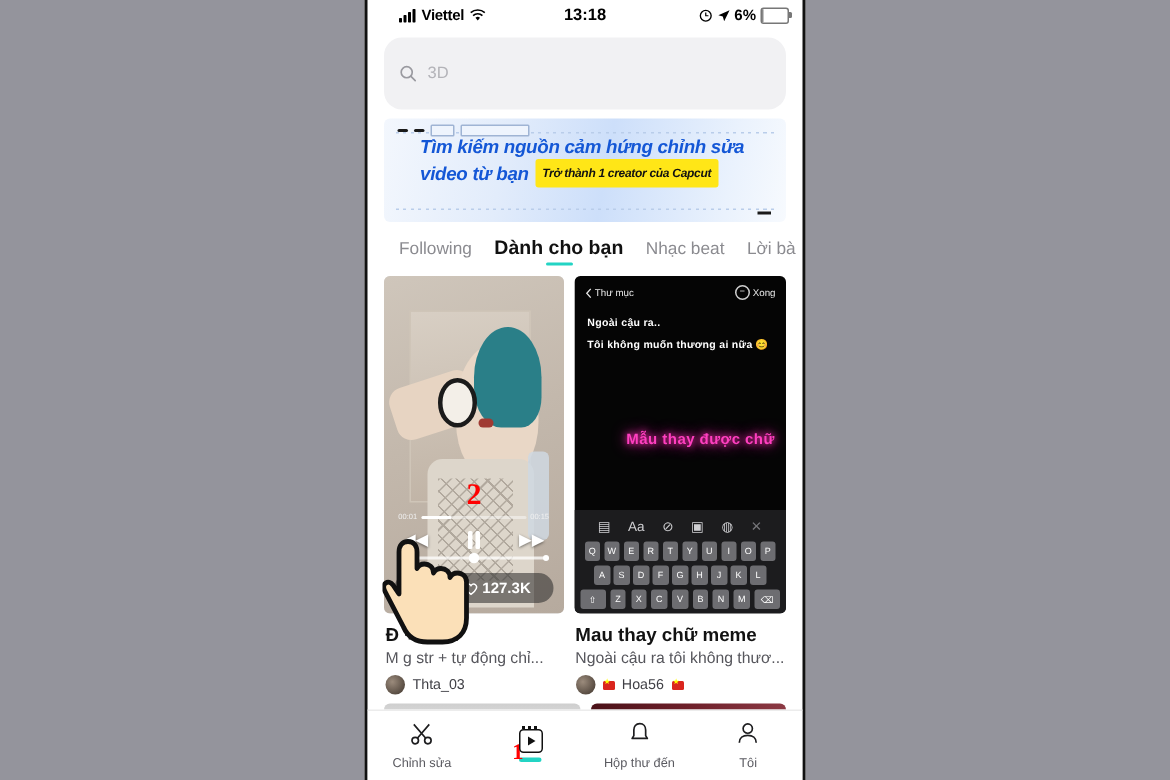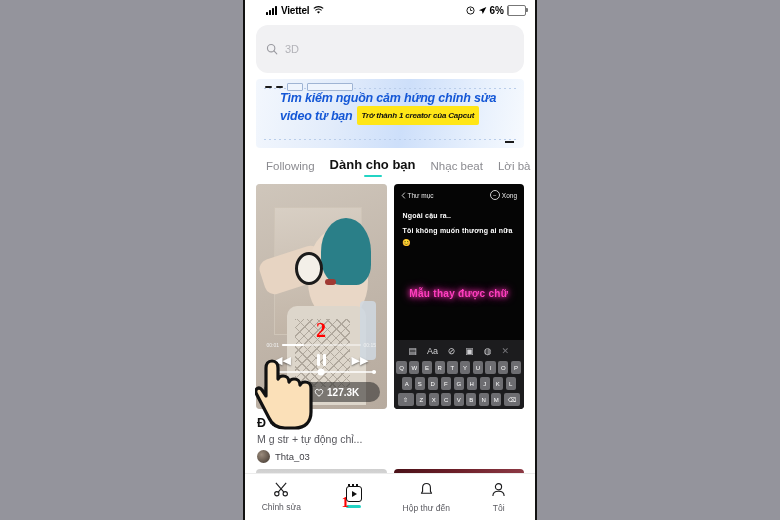--- a/index.html
+++ b/index.html
@@ -186,6 +186,7 @@
         <path d="M0.8 2.4 a7.2 7.2 0 0 1 9.4 0" stroke="#000" stroke-width="1.1" fill="none"></path>
       </svg>
     </div>
+    <div class="clock">13:18</div>
     <div class="sb-right">
       <svg width="9" height="9" viewBox="0 0 10 10">
         <circle cx="5" cy="5" r="4" stroke="#000" stroke-width="1" fill="none"></circle>

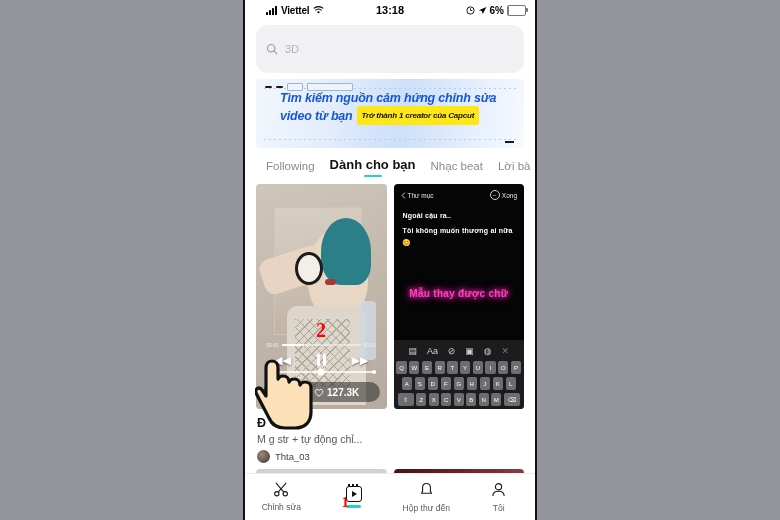--- a/index.html
+++ b/index.html
@@ -120,9 +120,10 @@
   .circ{width:8px;height:8px;border:1px solid #cfcfcf;border-radius:50%;display:inline-flex;align-items:center;justify-content:center;font-size:6px;line-height:1;}
   .r-msg{padding:10px 9px 0 9px;color:#fff;font-size:7px;font-weight:bold;line-height:12px;letter-spacing:.2px;}
   .neon{
-    position:absolute;left:0;right:0;top:104px;text-align:center;color:#ff3fc0;
+    position:absolute;left:0;right:0;top:104px;color:#ff3fc0;
     font-size:10px;font-weight:bold;letter-spacing:.3px;
     text-shadow:0 0 5px #ff2fb4,0 0 10px #ff2fb4;
+    padding-left:35px;
   }
   .kb{position:absolute;left:0;right:0;bottom:0;background:#1c1c1e;padding-top:4px;}
   .kbtools{display:flex;align-items:center;justify-content:space-around;padding:2px 10px 5px;color:#cfcfd2;font-size:9px;}

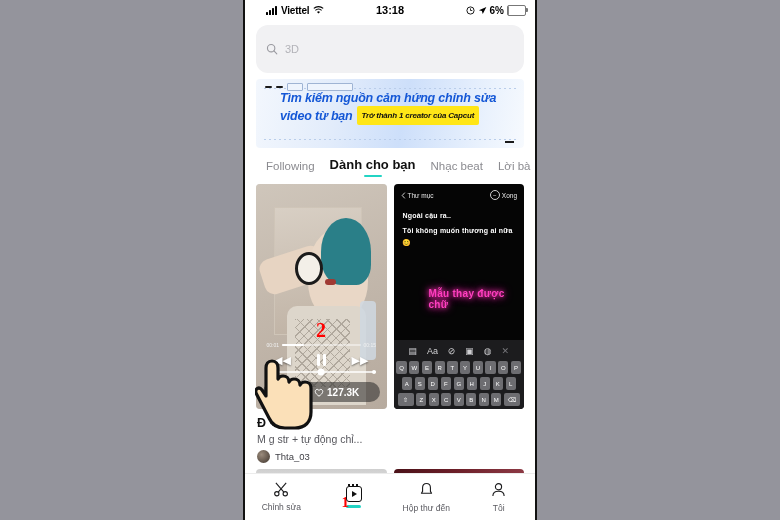--- a/index.html
+++ b/index.html
@@ -372,6 +372,16 @@
 
         </div>
       </div>
+      <div class="meta">
+        <div class="title">Mau thay chữ meme</div>
+        <div class="desc">Ngoài cậu ra tôi không thươ...</div>
+        <div class="author">
+          <span class="avatar"></span>
+          <span class="flag"></span>
+          <span class="aname">Hoa56</span>
+          <span class="flag"></span>
+        </div>
+      </div>
     </div>
   </div>
 

